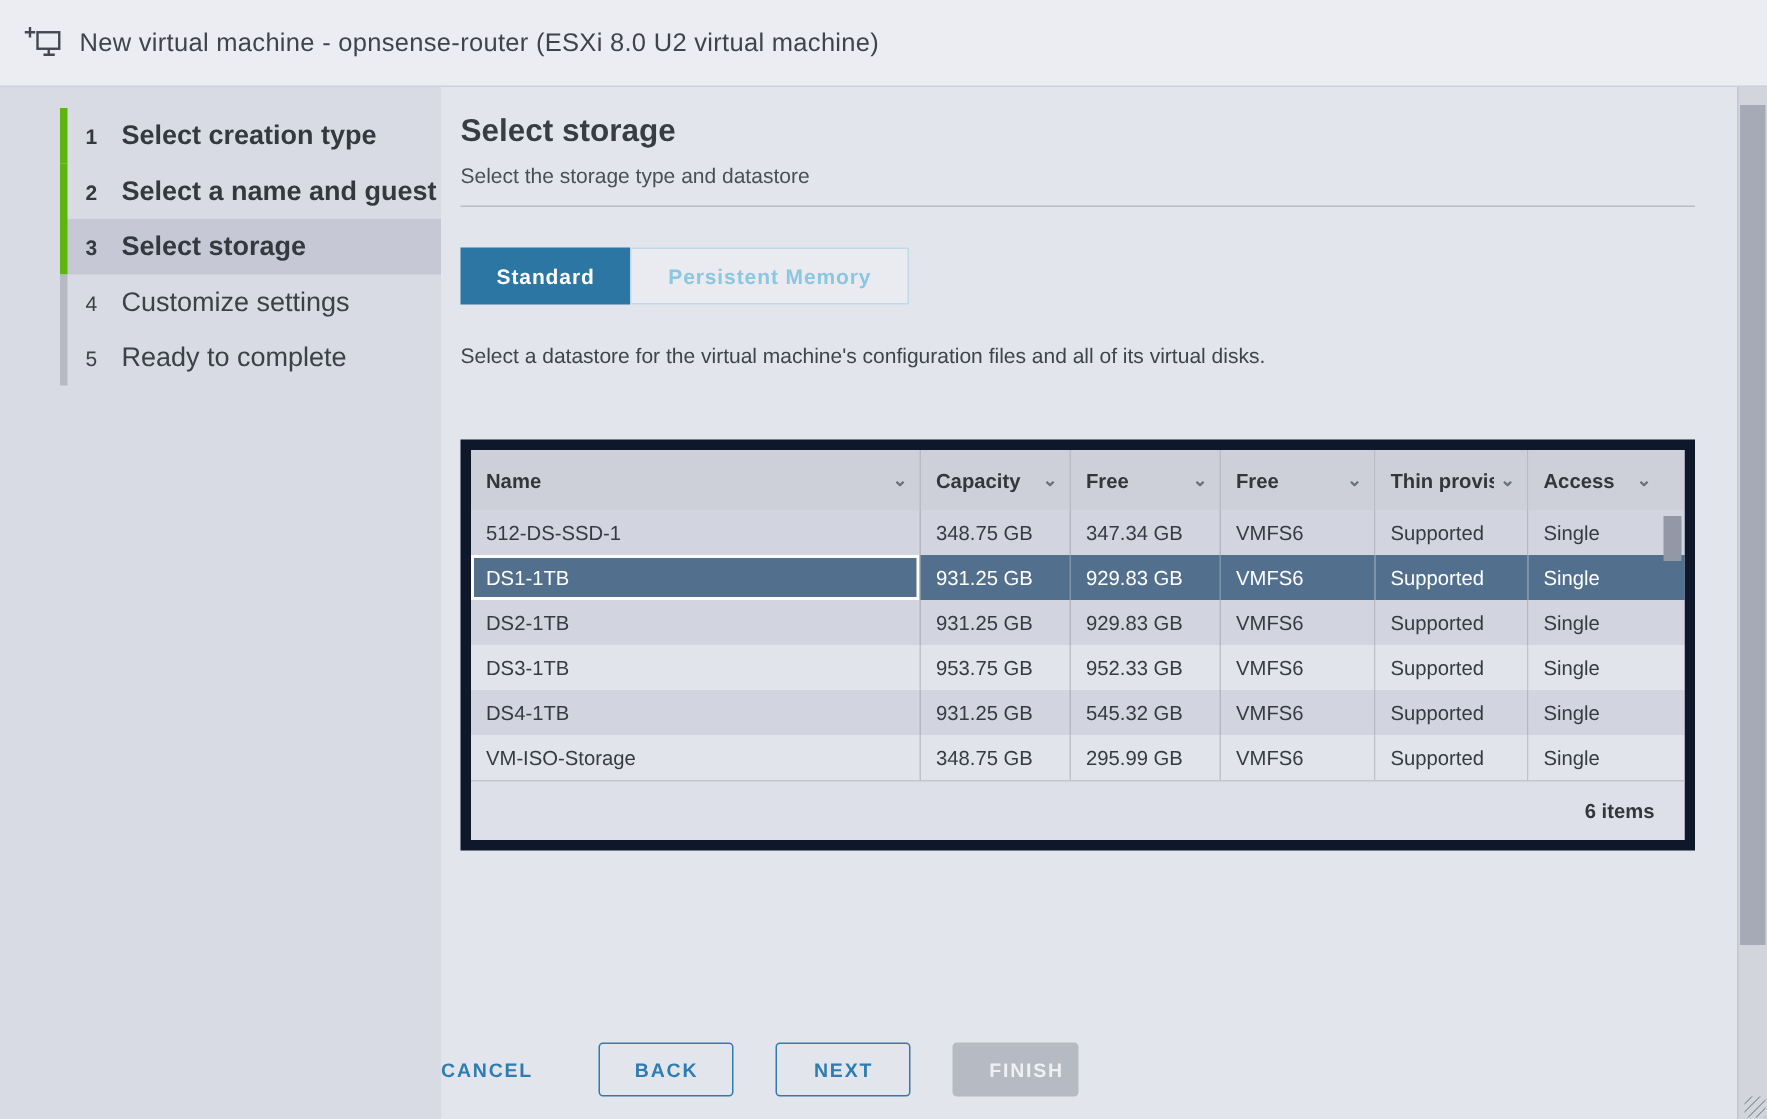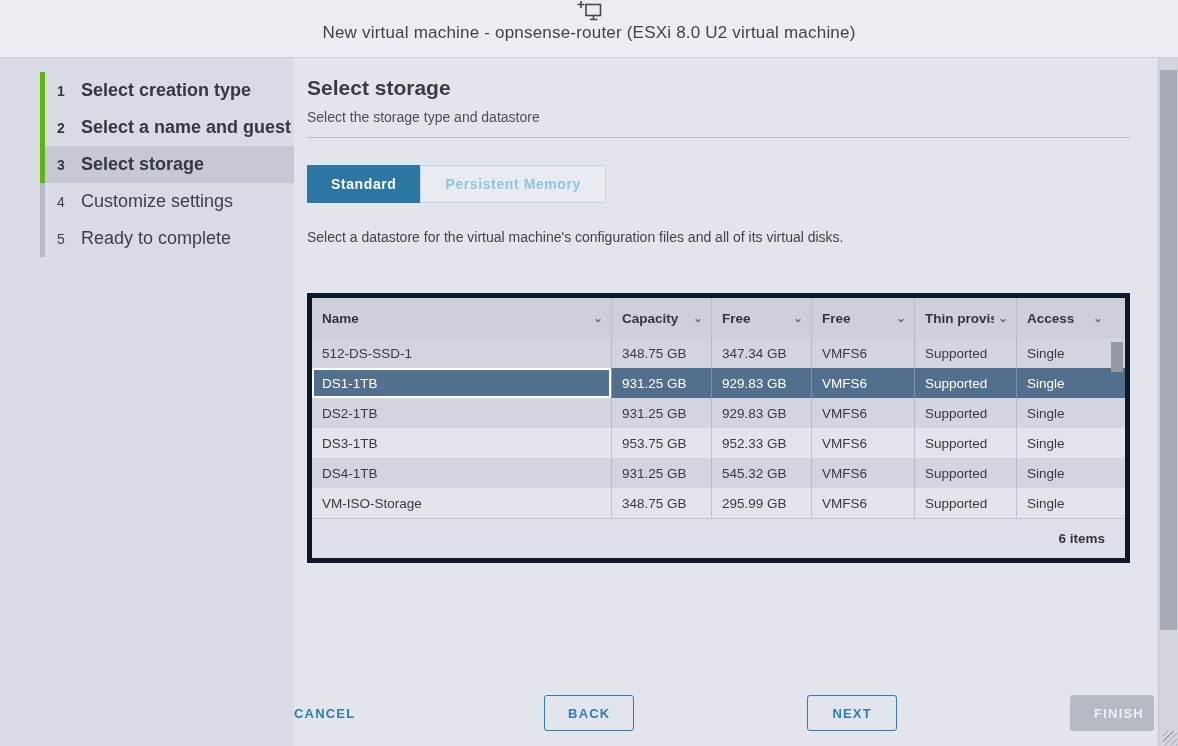--- a/index.html
+++ b/index.html
@@ -11,7 +11,7 @@
   
   .titlebar { position: absolute; top: 0; left: 0; width: 100%; height: 58px;
     background: #ebedf2; border-bottom: 1px solid #cdd0d9;
-    display: flex; align-items: center; padding: 0 16px; z-index: 6; flex-direction: column; }
+    display: flex; align-items: center; gap: 12px; padding: 0 16px; z-index: 6; }
   .vm-icon { display: flex; flex: 0 0 auto; }
   .titlebar-title { font-size: 17px; font-weight: 400; color: #3f444b; letter-spacing: .2px; }
 

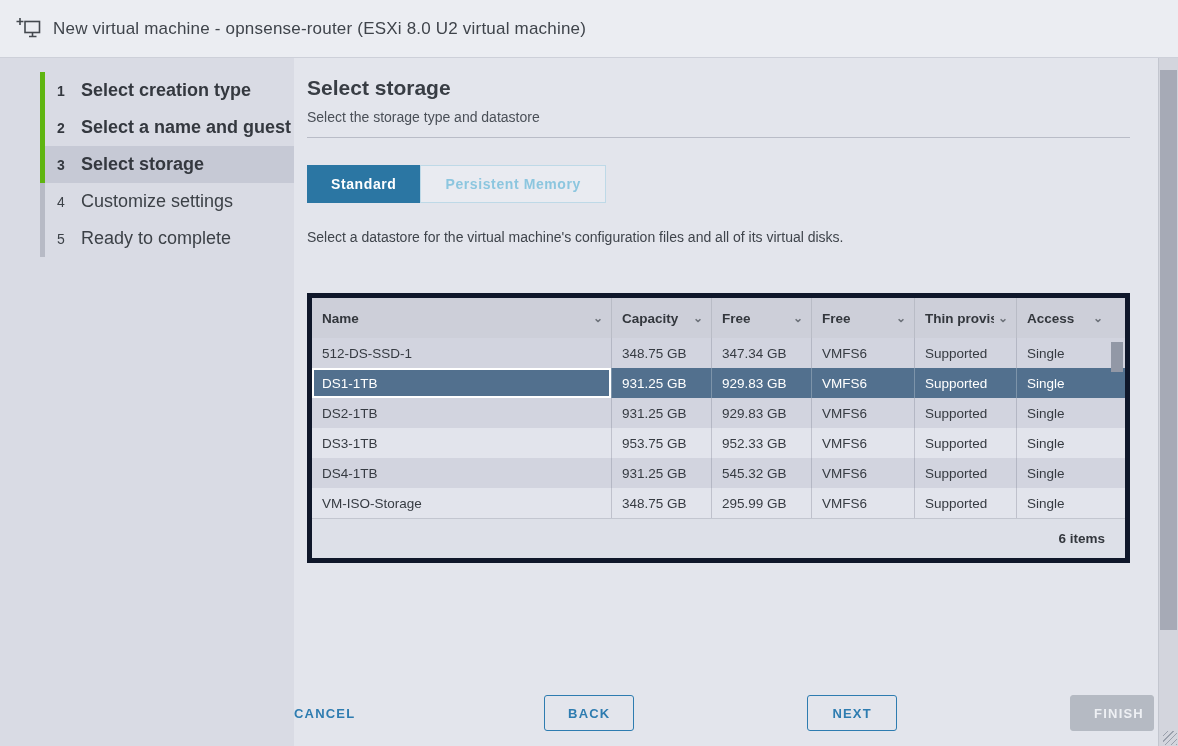--- a/index.html
+++ b/index.html
@@ -43,7 +43,7 @@
   .instruction { margin-top: 26px; font-size: 14px; color: #3f444b; }
 
   
-  .table { position: relative; margin-top: 48px; border: 5px solid #0f172a; background: #e0e2ea; }
+  .table { position: relative; margin-top: 48px; border: 7px solid #0f172a; background: #e0e2ea; }
   .trow { display: grid; grid-template-columns: 300px 100px 100px 103px 102px 1fr; }
   .thead .cell { background: #cdcfd9; height: 40px; font-size: 13.5px; font-weight: bold; color: #33373d;
     display: flex; align-items: center; padding: 0 8px 0 10px; border-right: 1px solid #b9bcc6; overflow: hidden; cursor: pointer; }

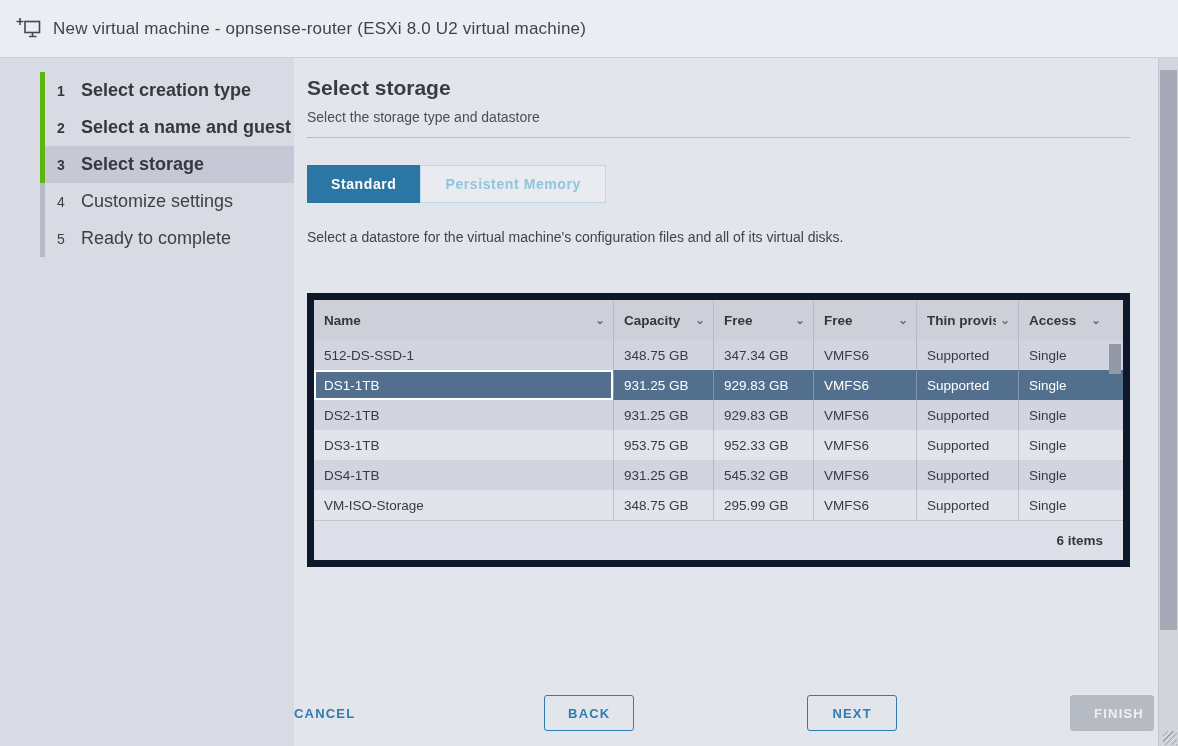--- a/index.html
+++ b/index.html
@@ -70,7 +70,7 @@
 
   
   .actions { position: absolute; bottom: 0; left: 294px; right: 20px; height: 60px;
-    display: flex; align-items: center; justify-content: space-between; gap: 12px; padding: 0 4px 6px 0; }
+    display: flex; align-items: center; justify-content: flex-start; gap: 28px; padding: 0 4px 6px 0; }
   .btn-link { background: none; border: none; color: #2e7cb0; font-family: inherit;
     font-size: 13px; font-weight: bold; letter-spacing: 1.2px; margin-right: 16px; cursor: pointer; }
   .btn { min-width: 90px; height: 36px; border: 1px solid #2e7cb0; border-radius: 3px;

